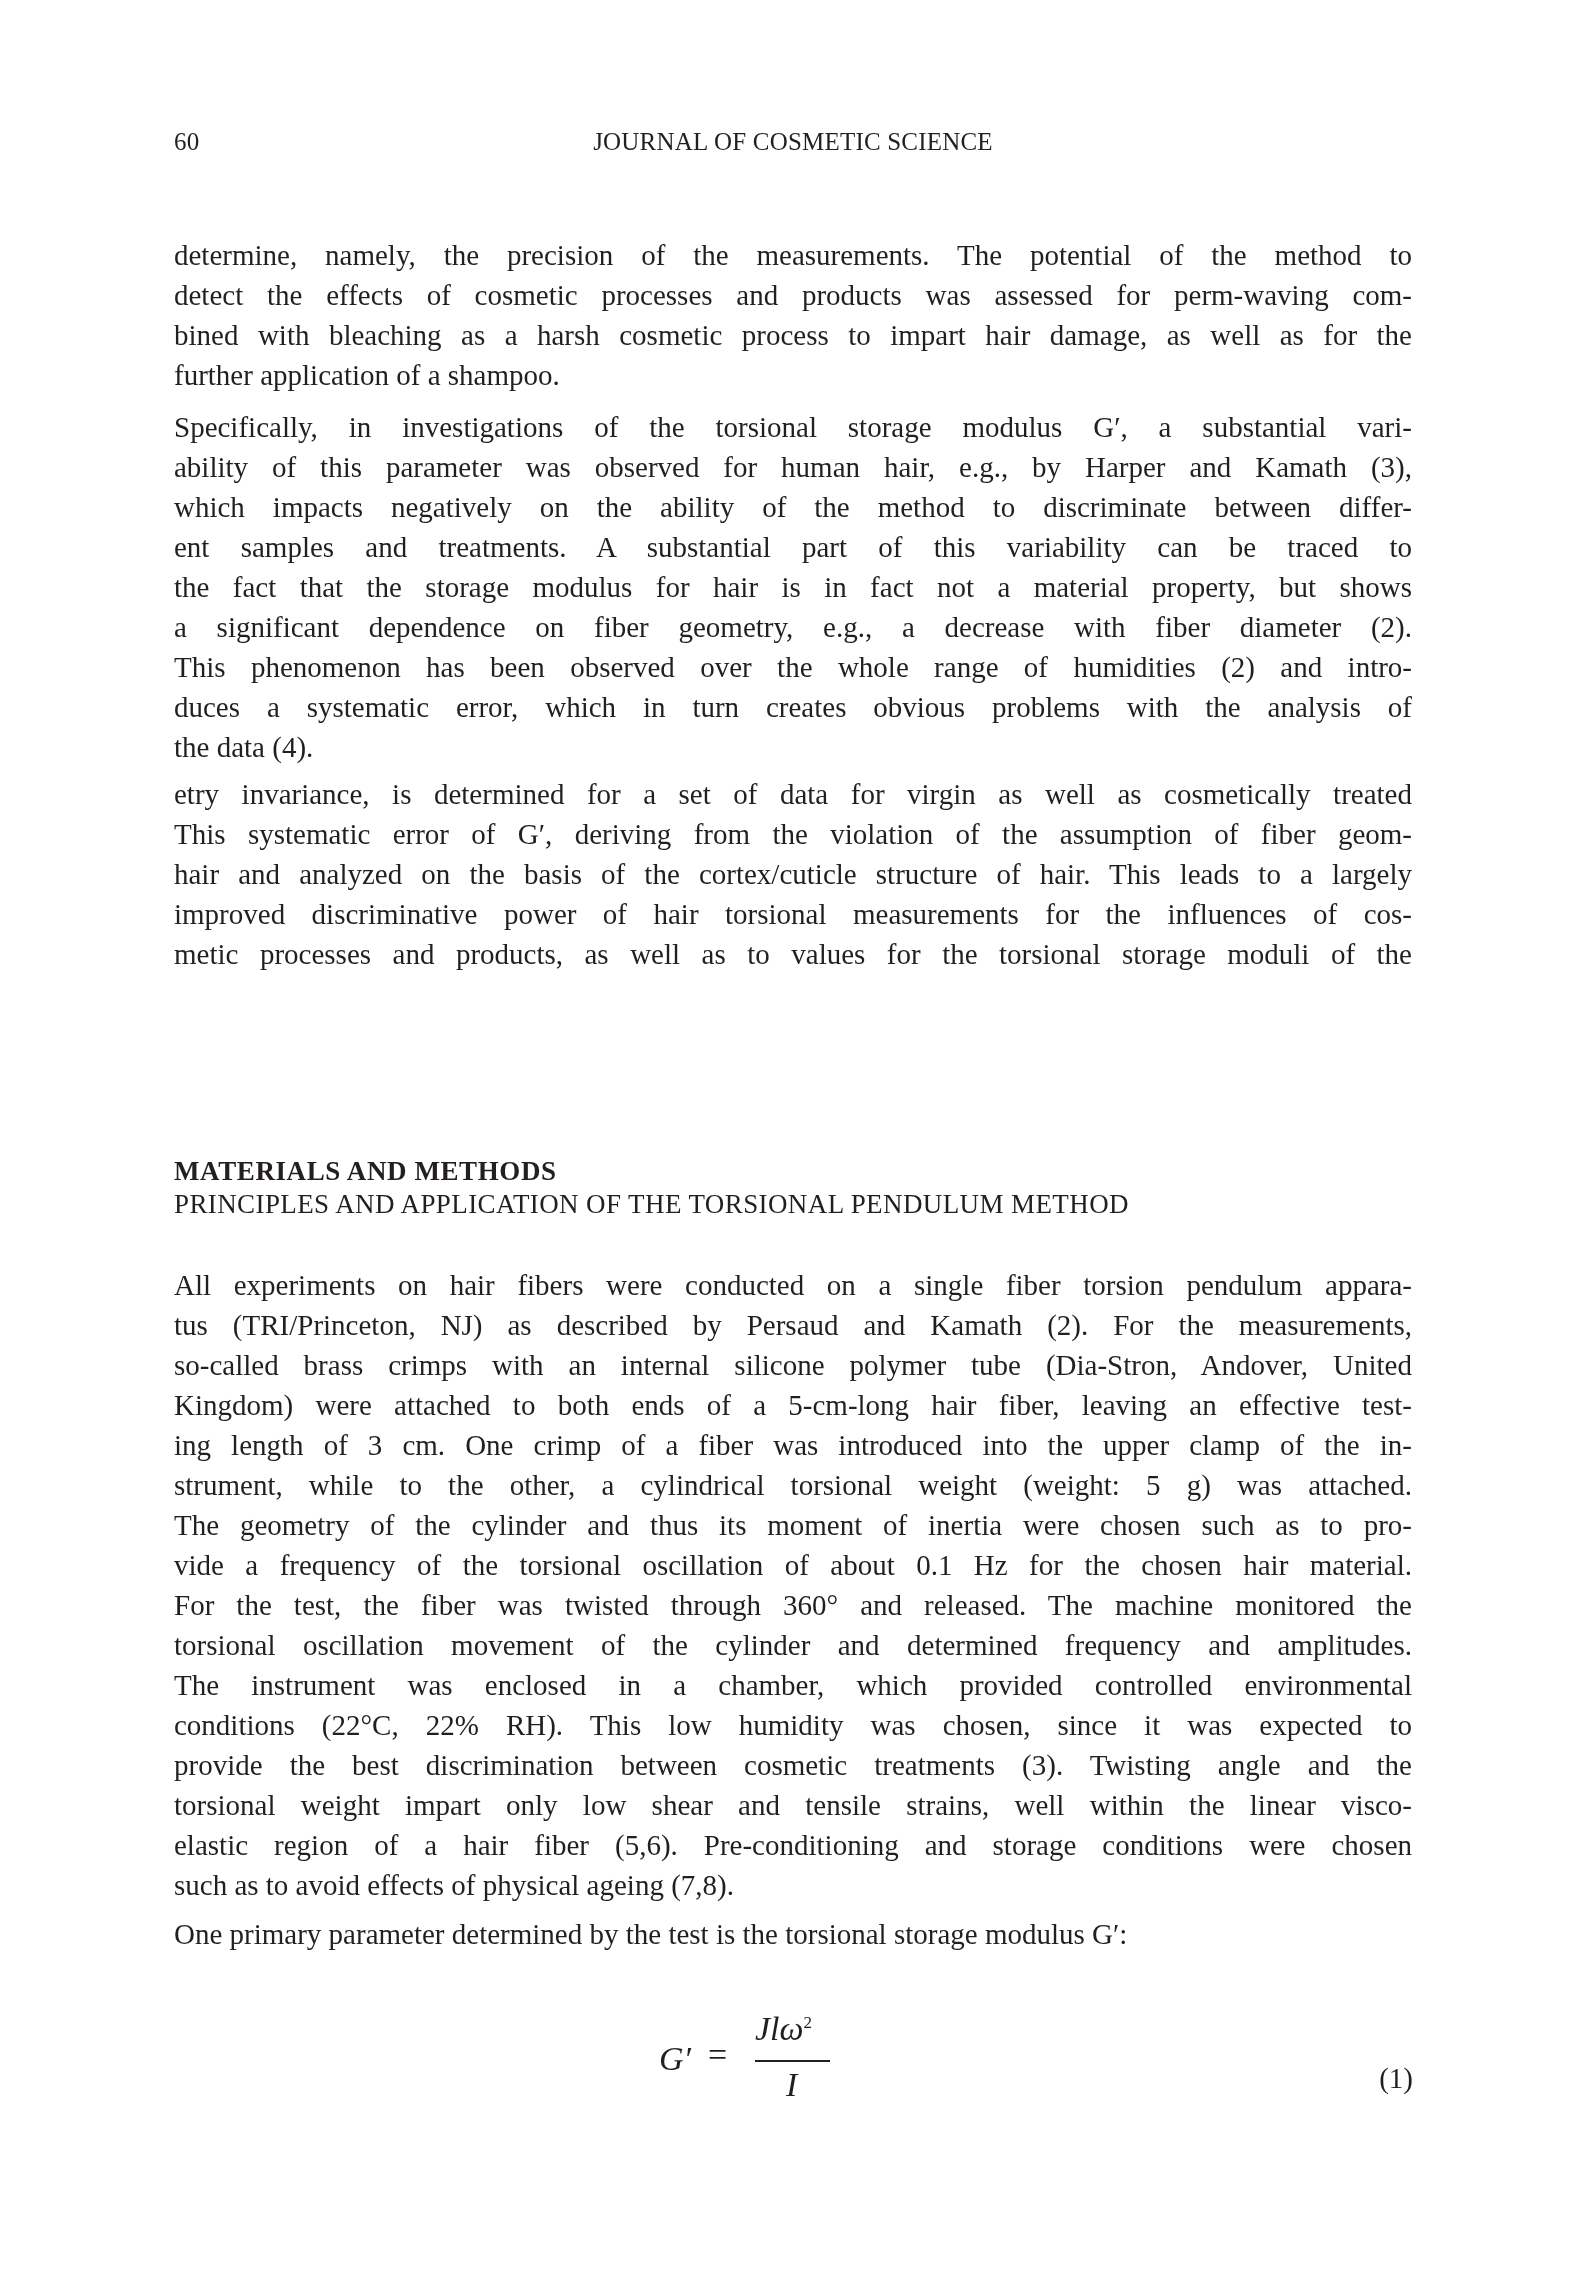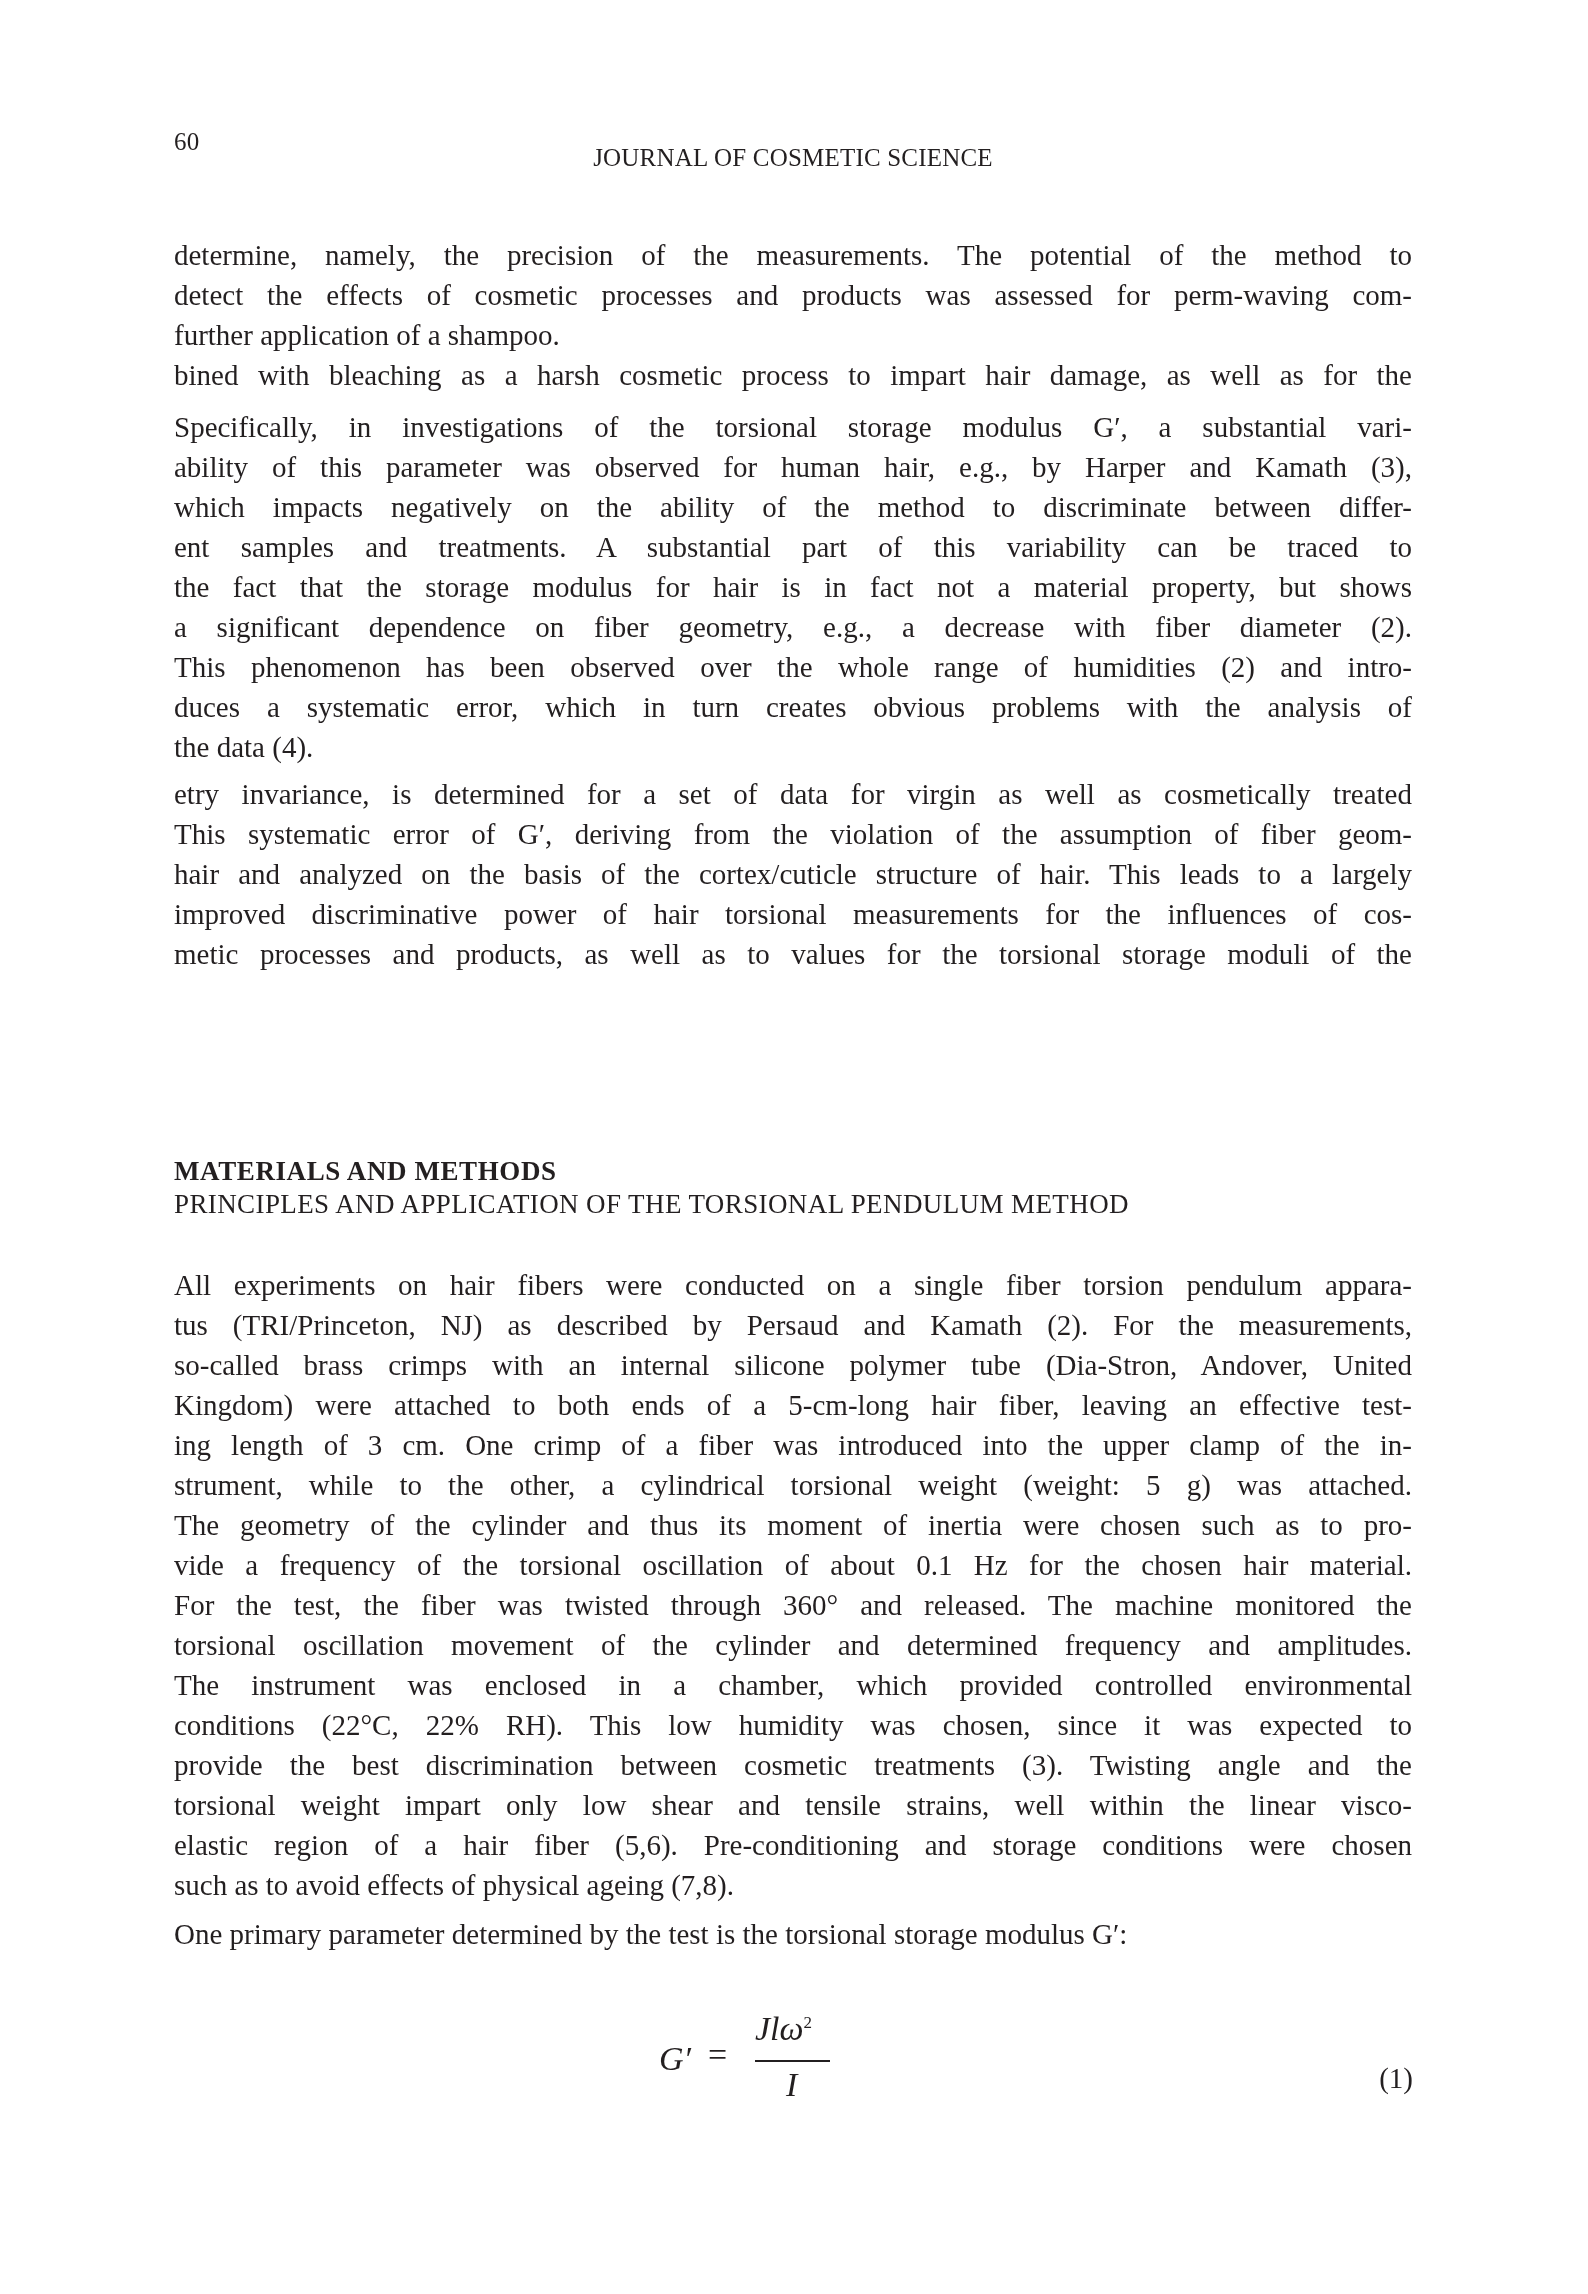--- a/index.html
+++ b/index.html
@@ -8,7 +8,7 @@
   .header { position: absolute; top: 128px; left: 174px; width: 1238px; height: 38px;
             font-size: 25px; letter-spacing: 0.2px; }
   .page-num { position: absolute; left: 0; top: 0; }
-  .journal-title { position: absolute; left: 0; right: 0; text-align: center; top: 0; margin-top: 16px; }
+  .journal-title { position: absolute; left: 0; right: 0; text-align: center; top: 0; }
   .para { position: absolute; left: 174px; width: 1238px; font-size: 29px; line-height: 40px; }
   .line { display: block; white-space: nowrap; text-align: justify; text-align-last: justify; height: 40px; }
   .line.last { text-align-last: left; }

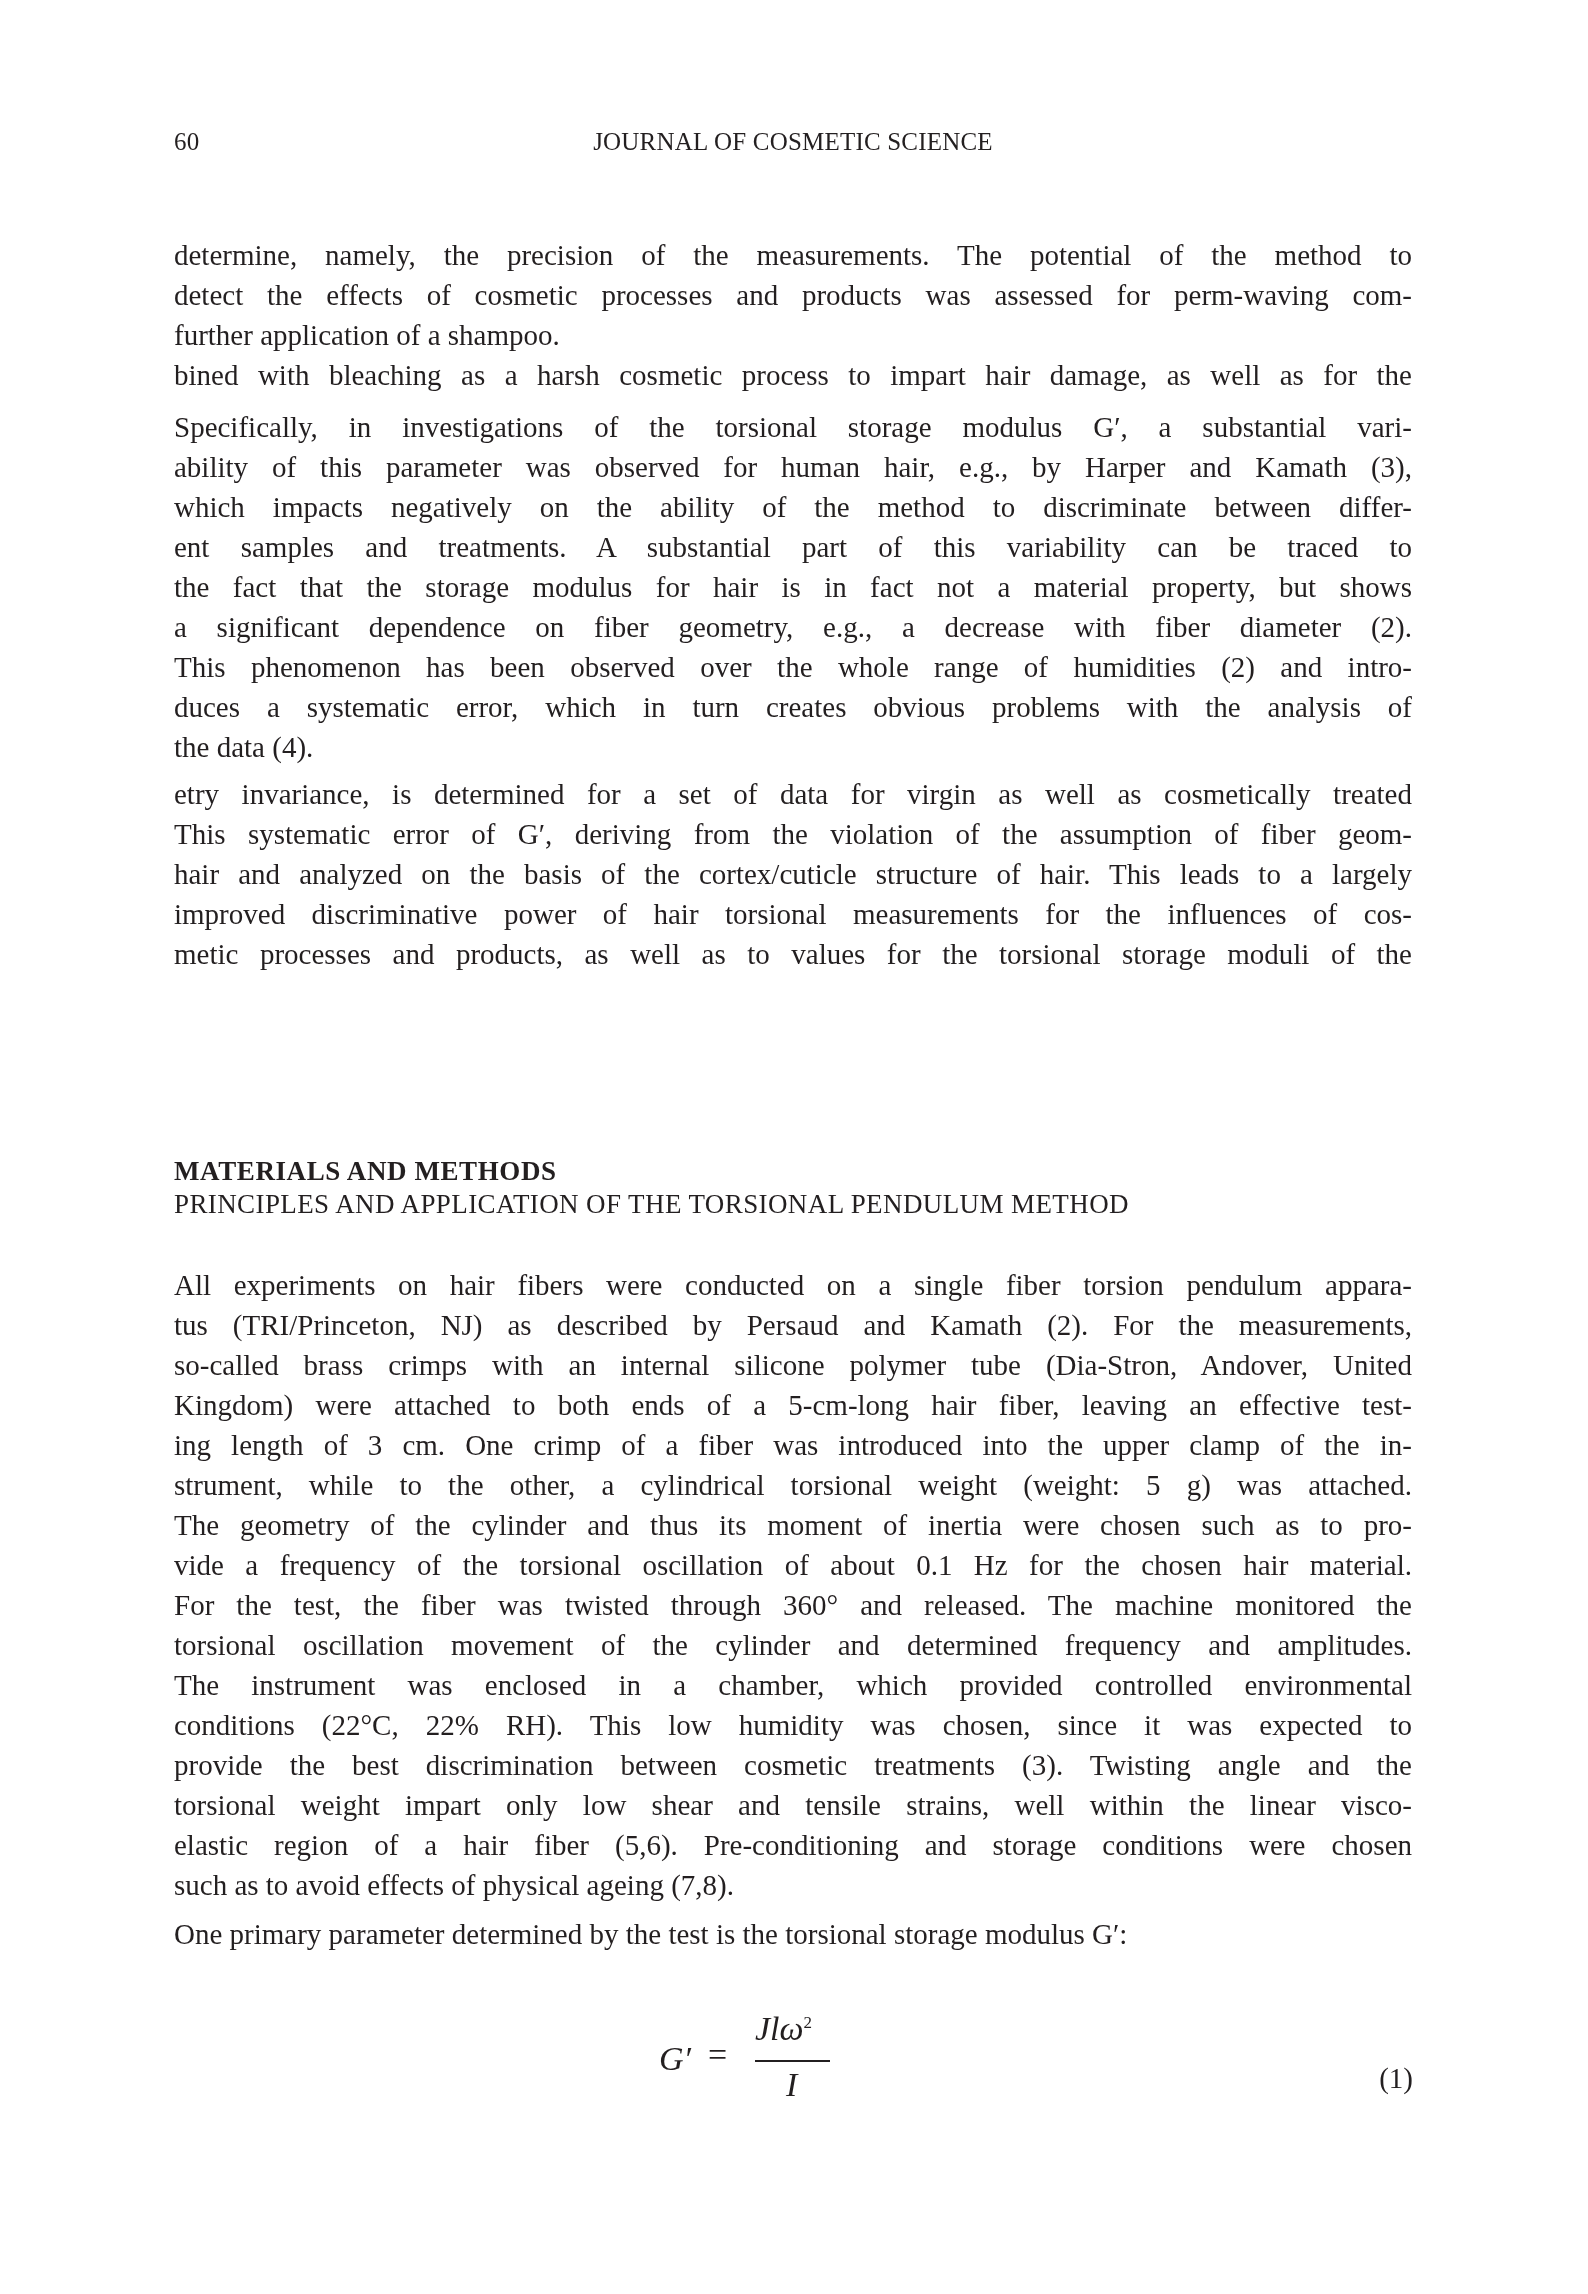--- a/index.html
+++ b/index.html
@@ -34,8 +34,8 @@
 <div class="para" style="top:235px">
     <span class="line">determine, namely, the precision of the measurements. The potential of the method to</span>
     <span class="line">detect the effects of cosmetic processes and products was assessed for perm-waving com-</span>
+    <span class="line">bined with bleaching as a harsh cosmetic process to impart hair damage, as well as for the</span>
     <span class="line last">further application of a shampoo.</span>
-    <span class="line">bined with bleaching as a harsh cosmetic process to impart hair damage, as well as for the</span>
   </div>
 <div class="para" style="top:407px">
     <span class="line">Specifically, in investigations of the torsional storage modulus G′, a substantial vari-</span>

